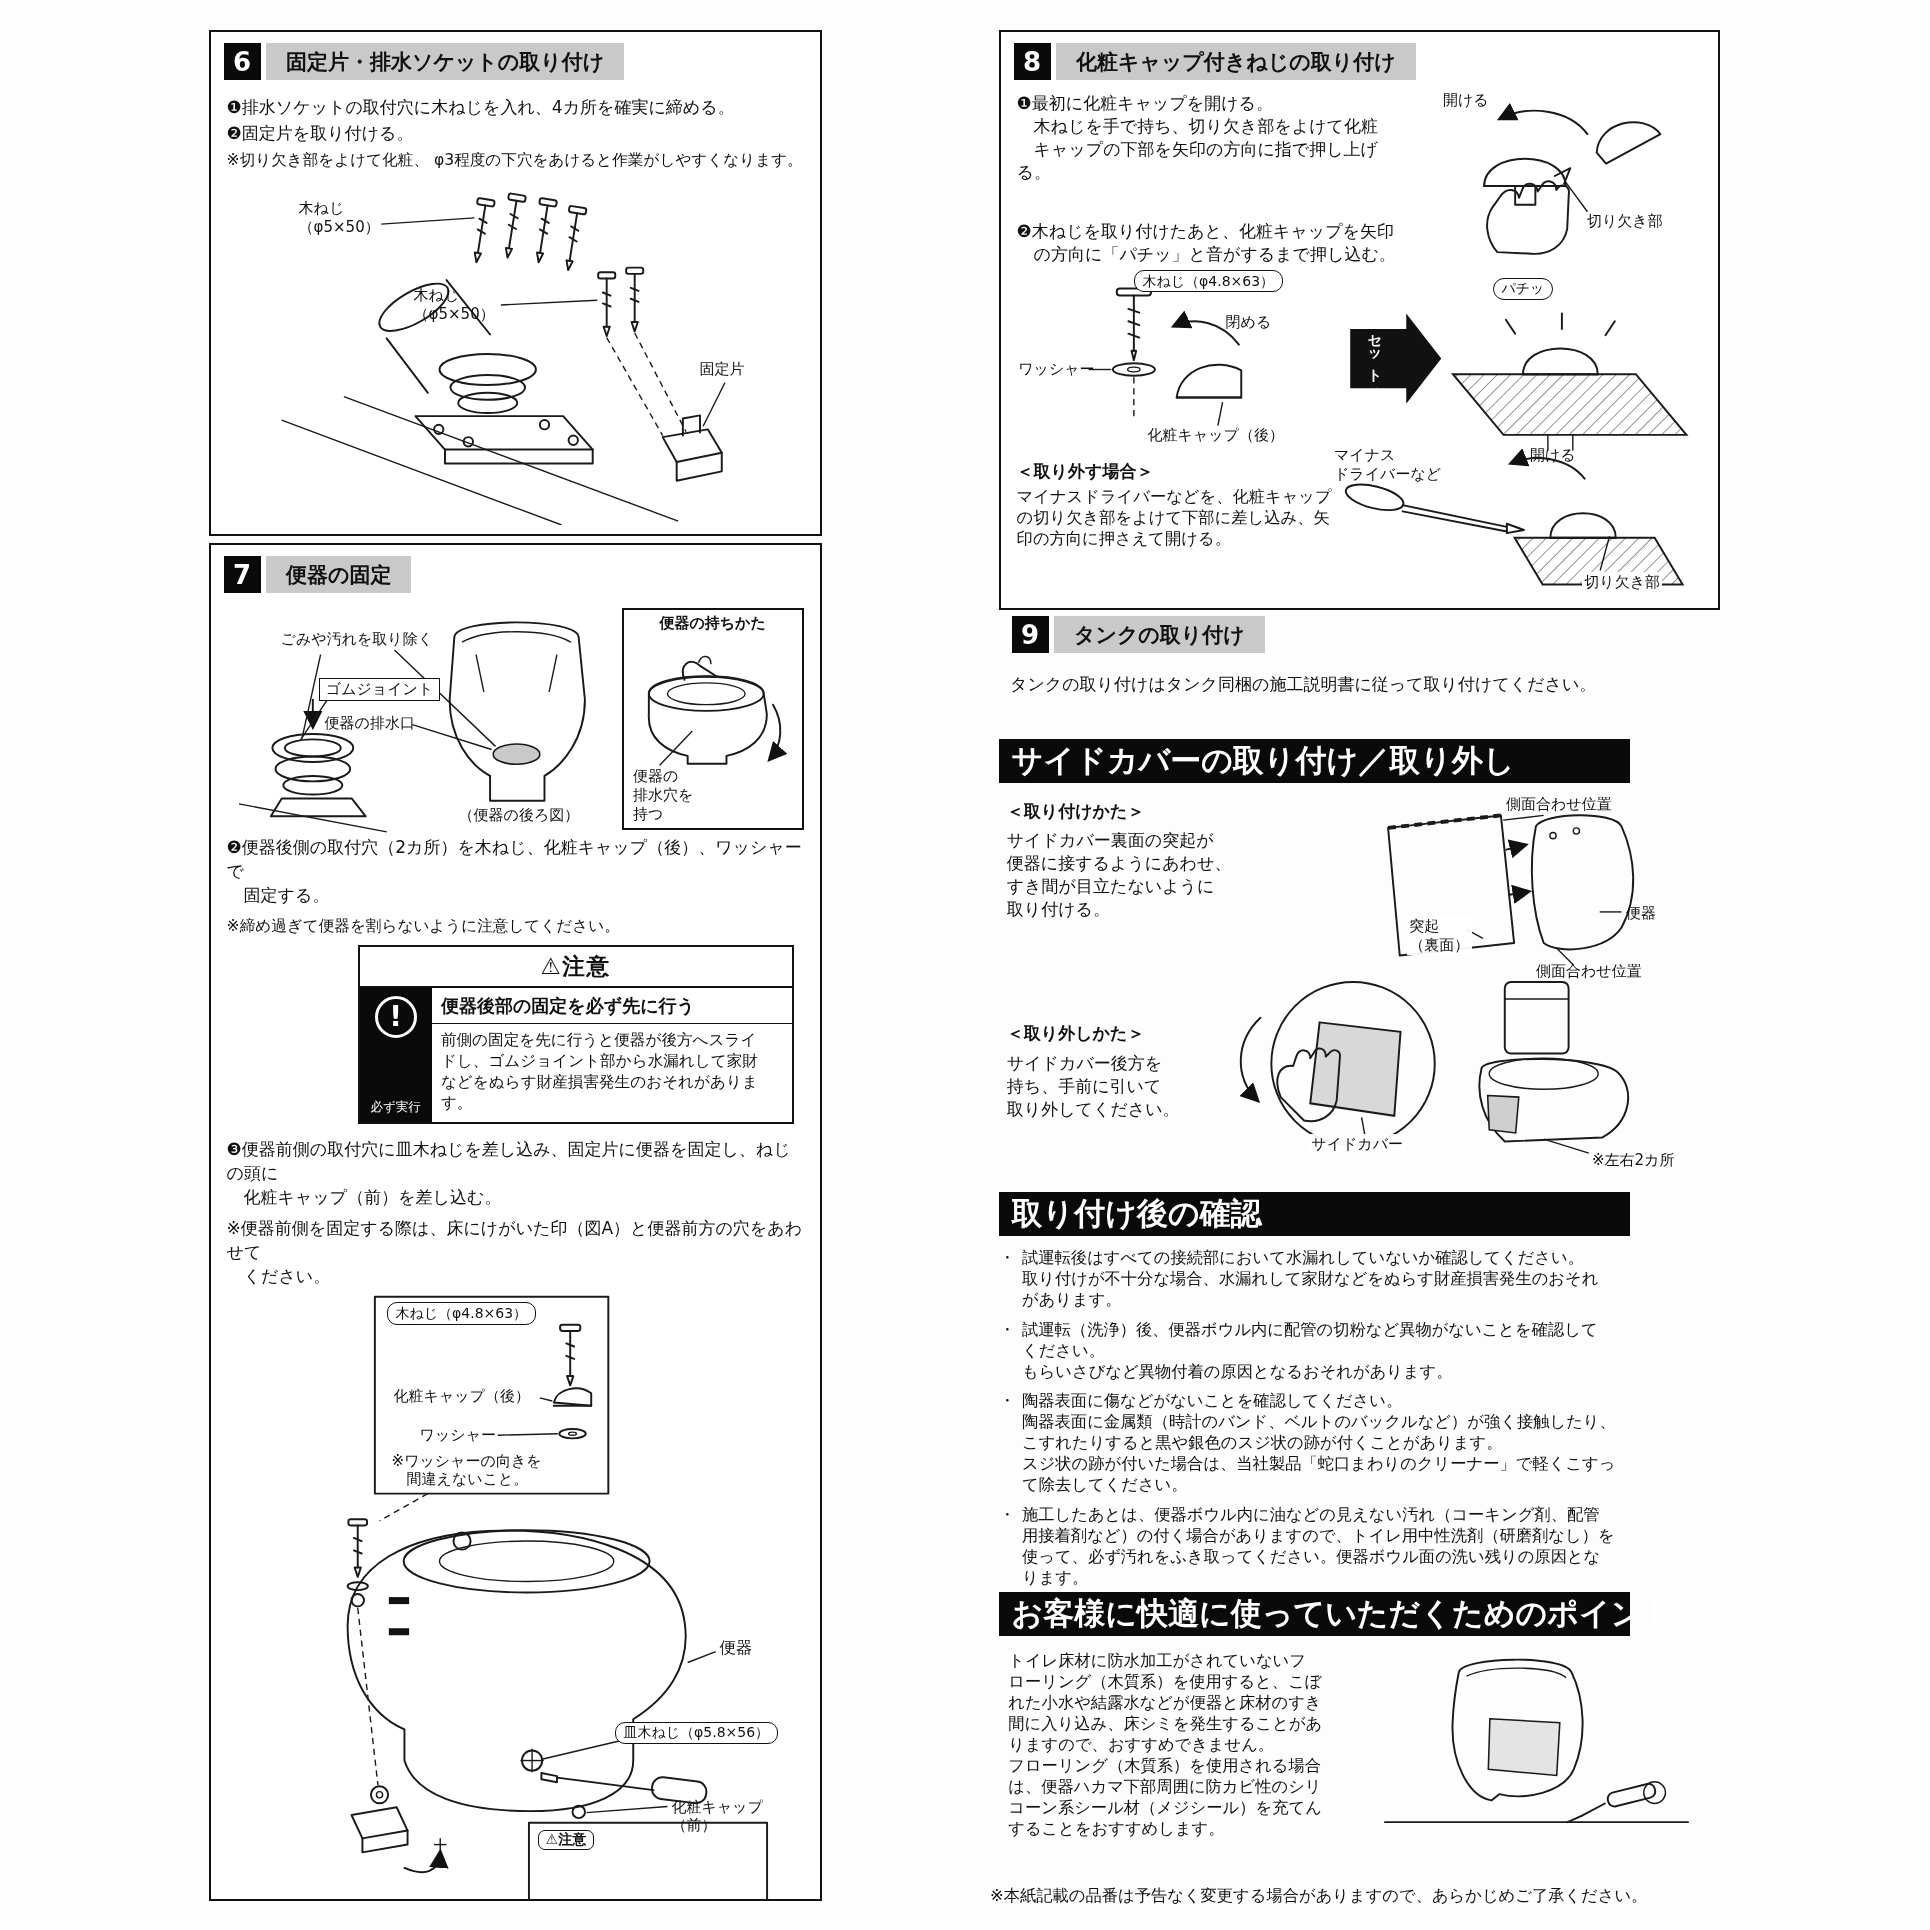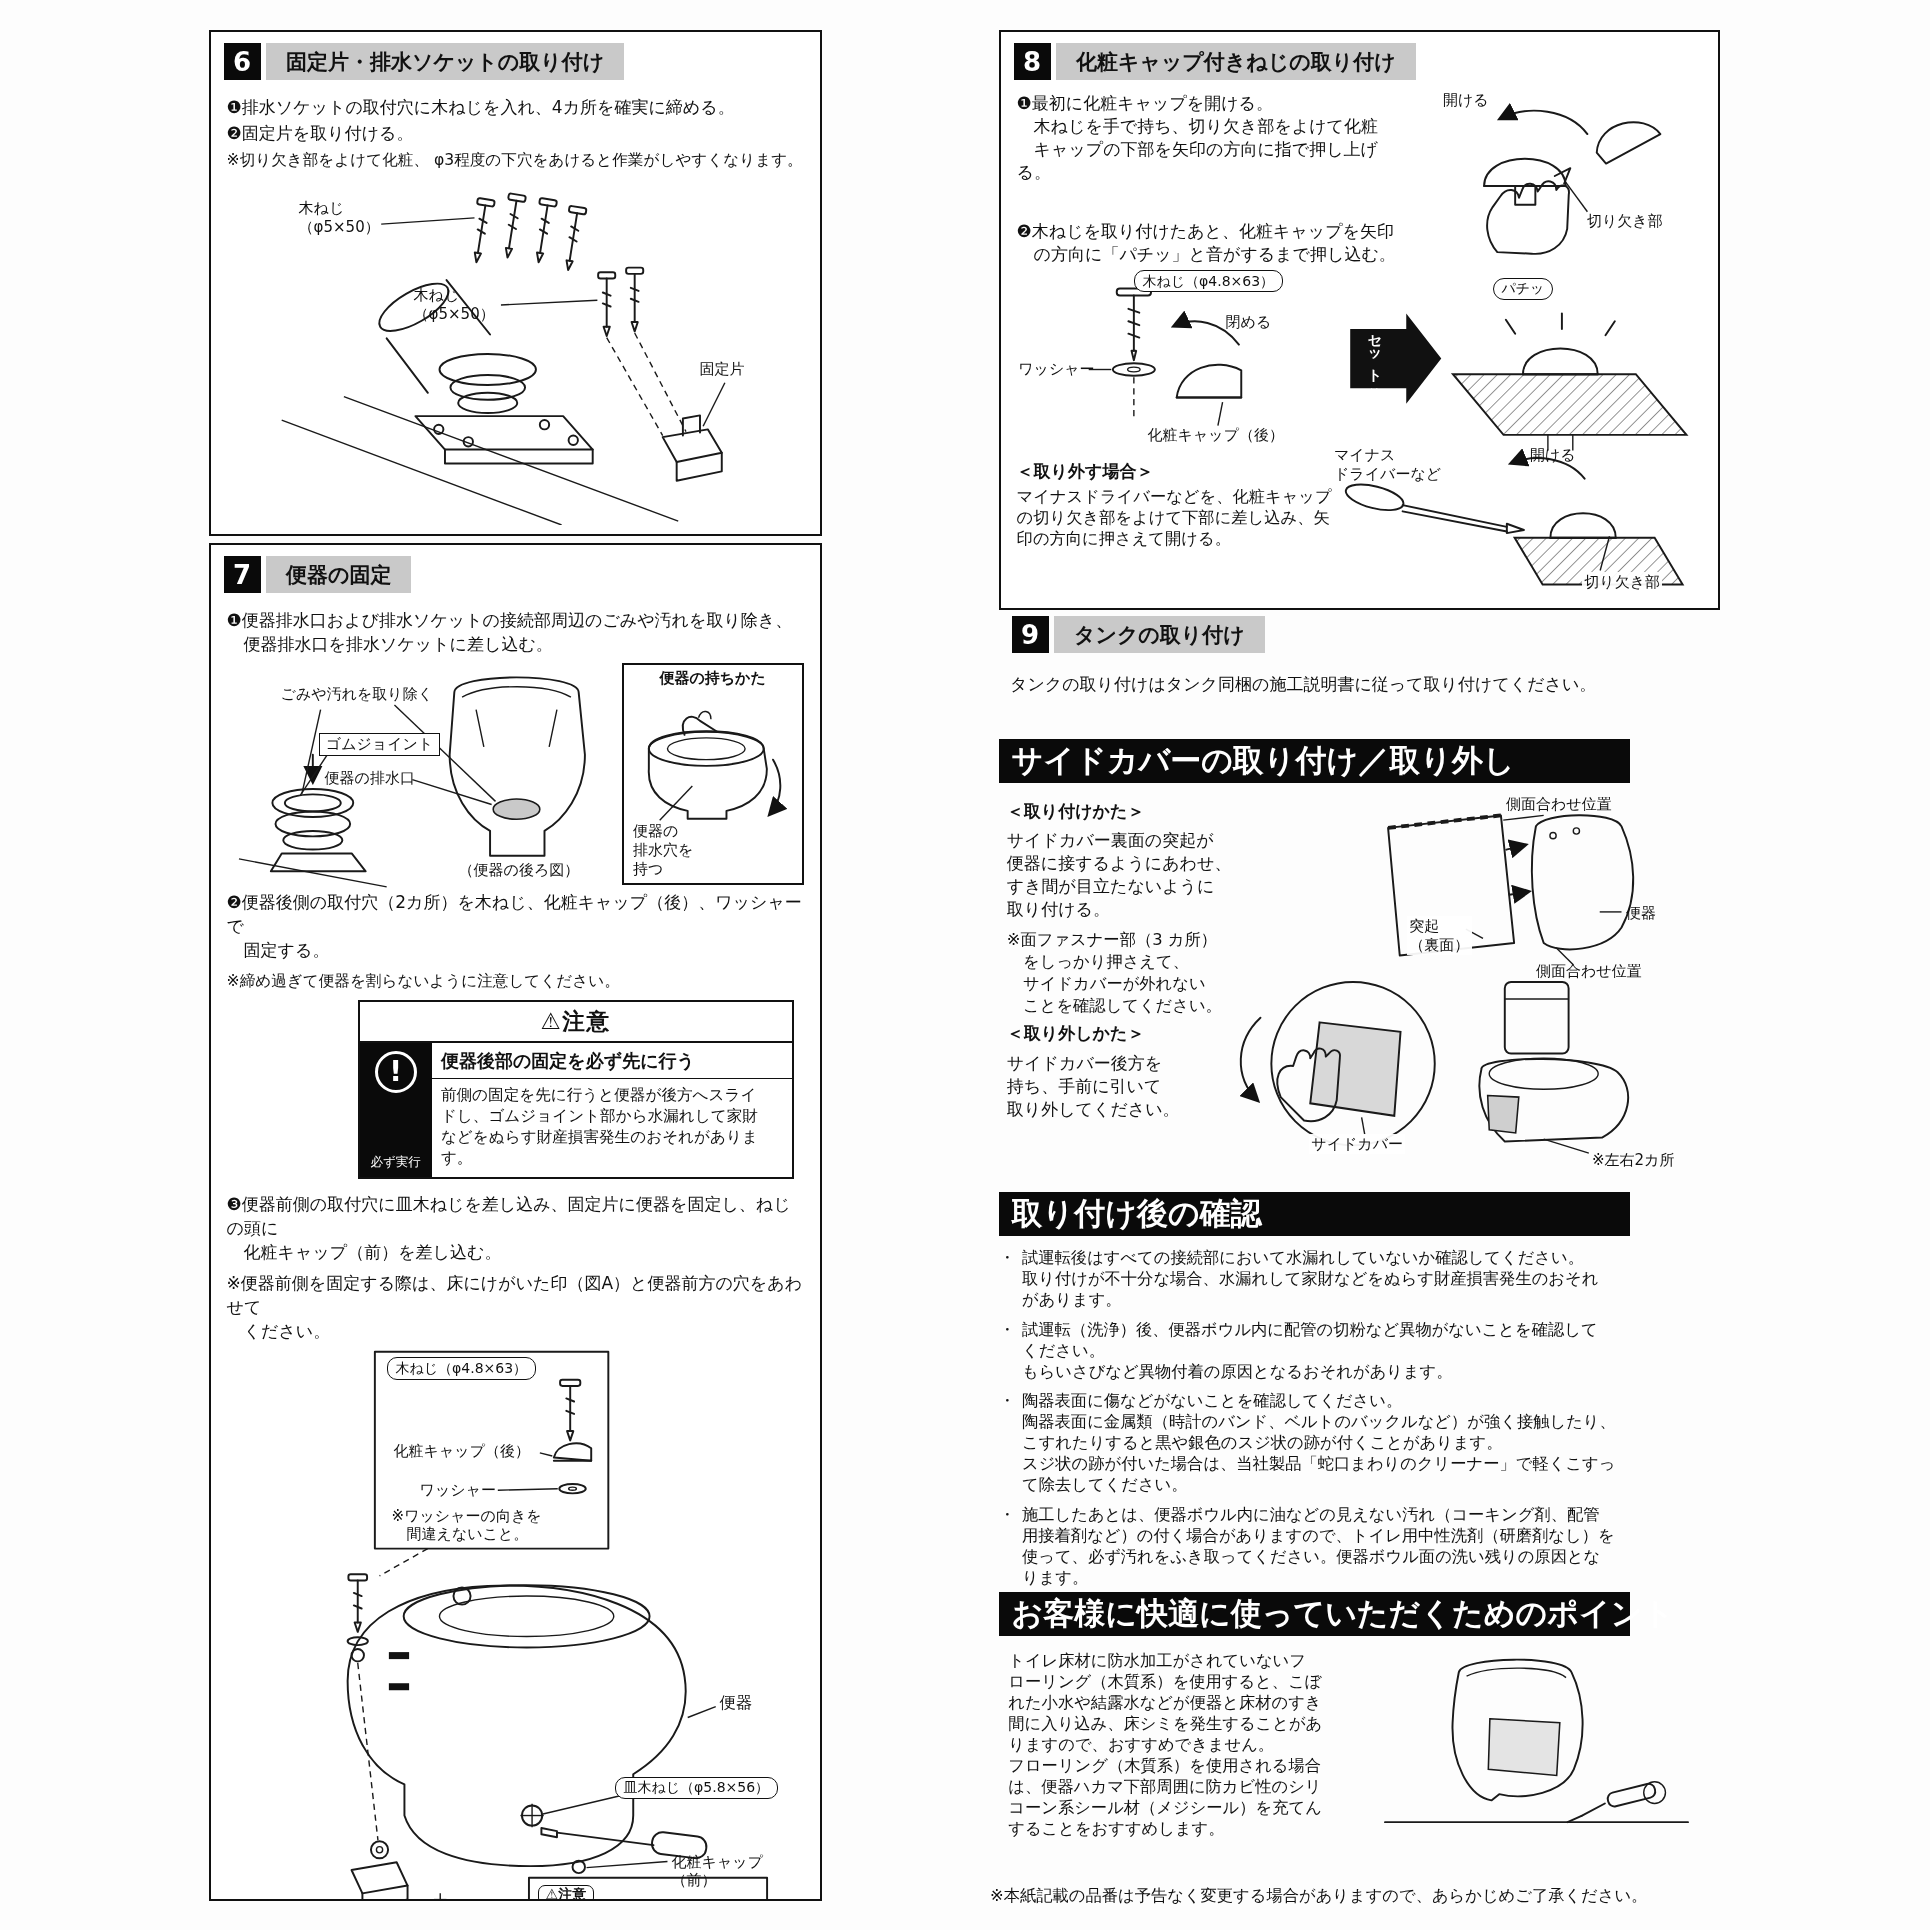--- a/index.html
+++ b/index.html
@@ -140,8 +140,6 @@
     <div class="sec-title">便器の固定</div>
   </div>
   <div class="body">
-    <p class="txt">❶便器排水口および排水ソケットの接続部周辺のごみや汚れを取り除き、
-　便器排水口を排水ソケットに差し込む。</p>
 
     <div class="ill" style="height:227px">
       <svg width="579" height="227" viewBox="0 0 744 292">

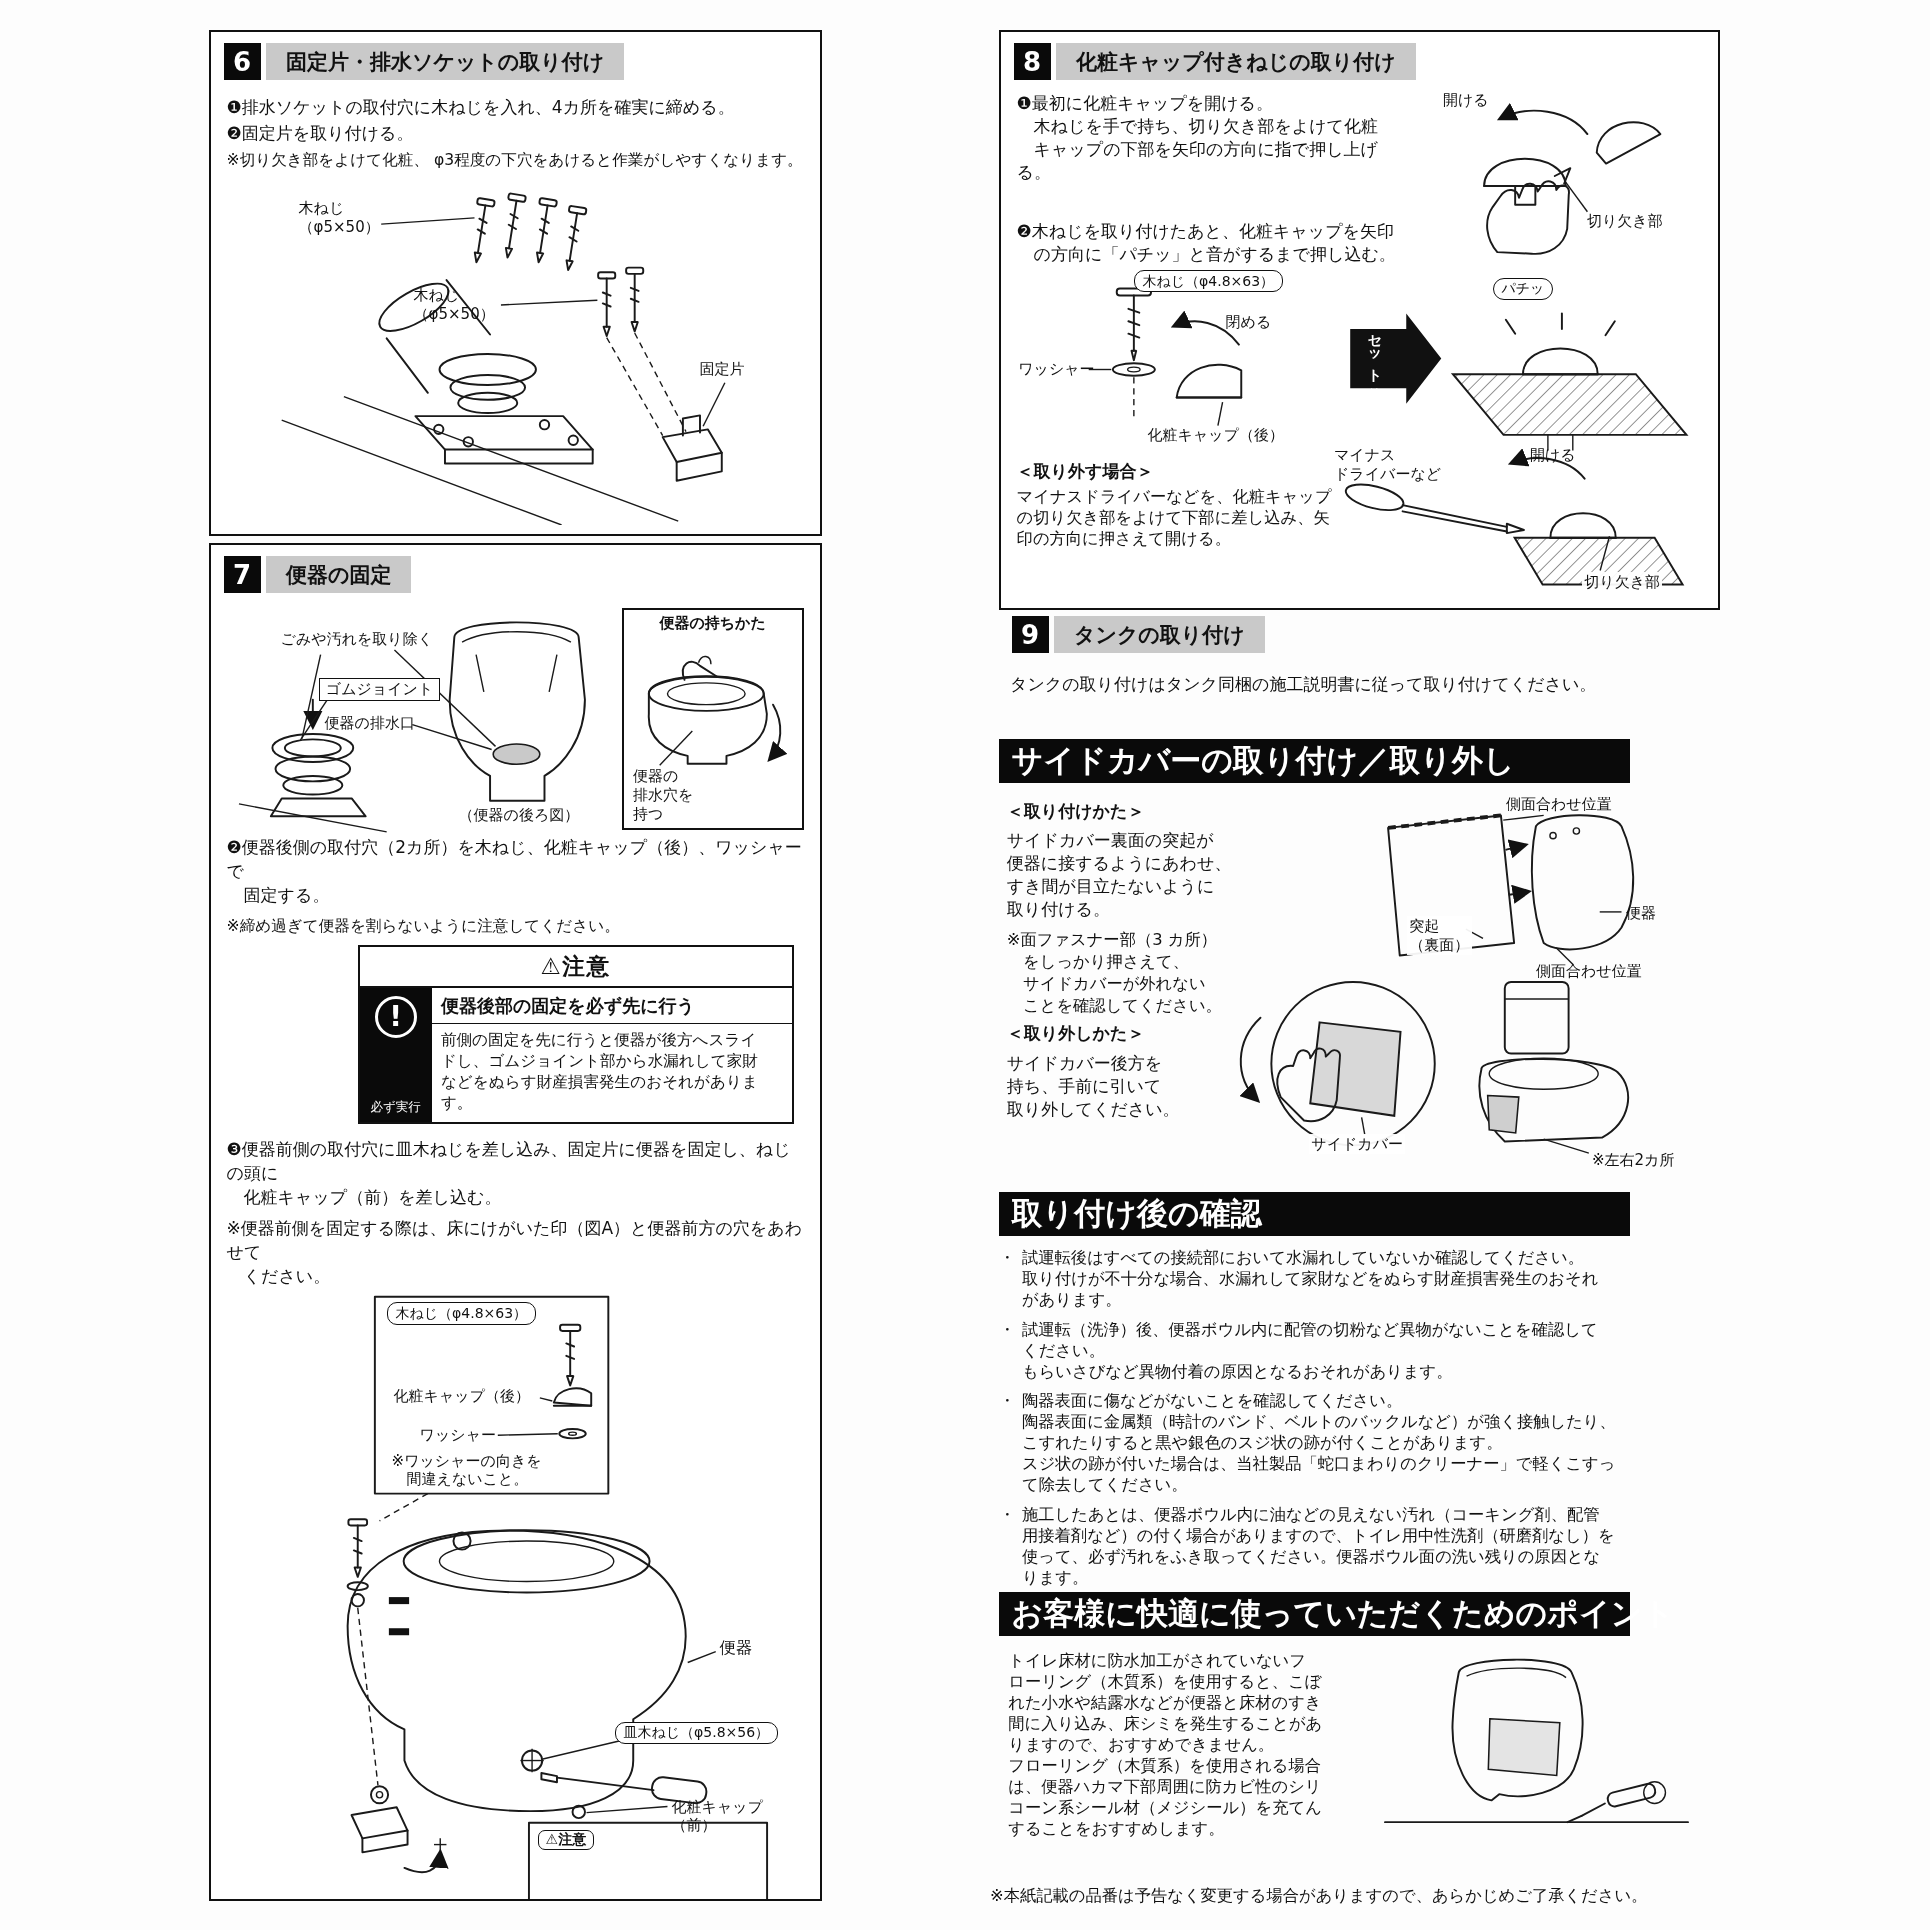--- a/index.html
+++ b/index.html
@@ -440,10 +440,6 @@
 便器に接するようにあわせ、
 すき間が目立たないように
 取り付ける。</p>
-  <p class="txt" style="position:absolute; left:7.8px; top:134px; line-height:22px; font-size:16.3px">※面ファスナー部（3 カ所）
-　をしっかり押さえて、
-　サイドカバーが外れない
-　ことを確認してください。</p>
   <p class="angle-head" style="position:absolute; left:7.8px; top:227px">＜取り外しかた＞</p>
   <p class="txt" style="position:absolute; left:7.8px; top:257px; line-height:23px">サイドカバー後方を
 持ち、手前に引いて

